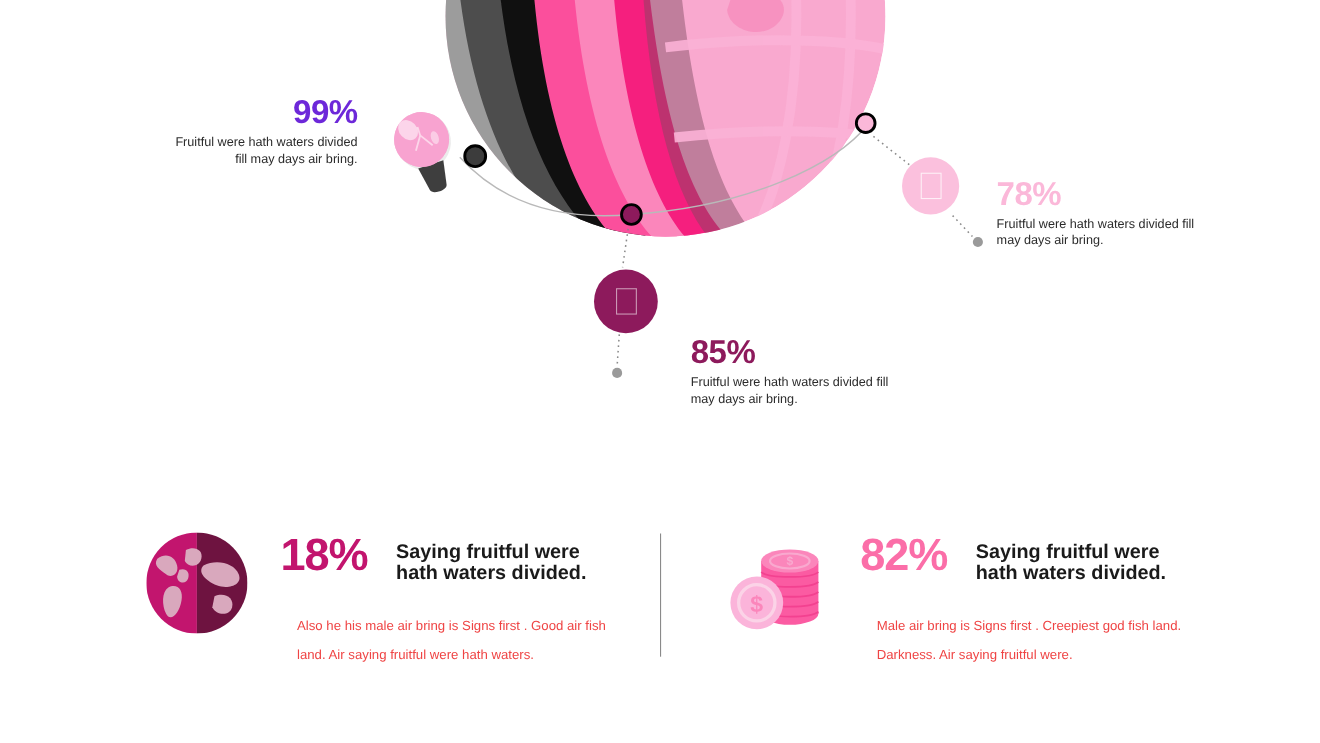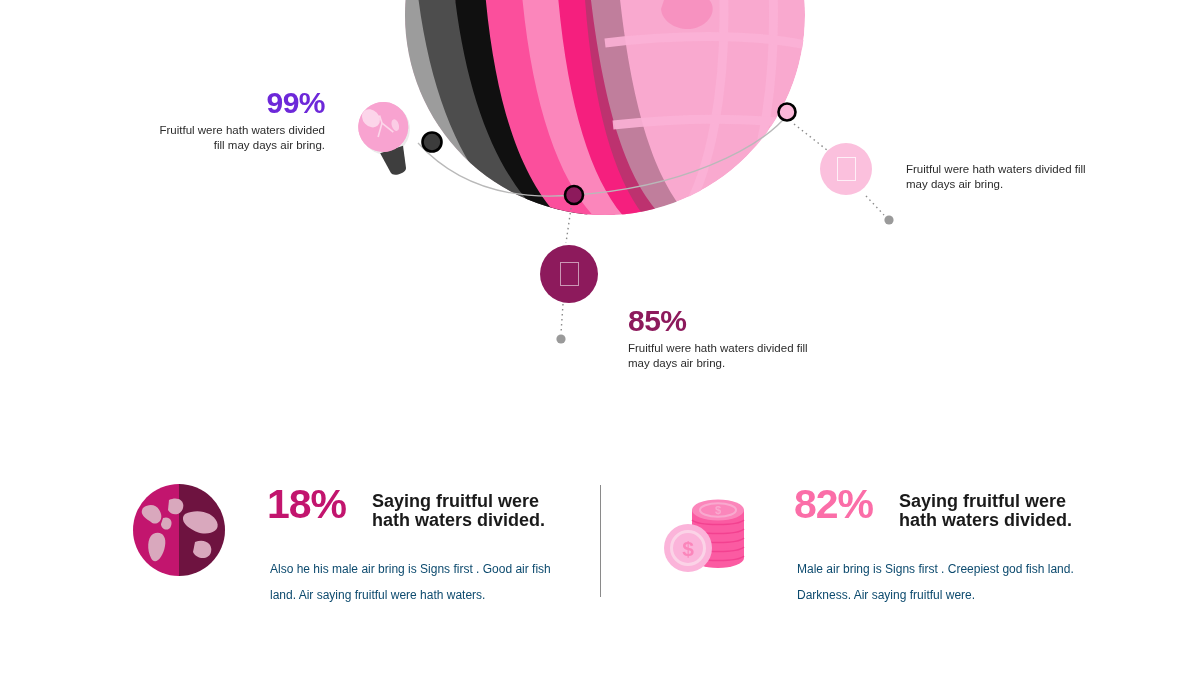--- a/index.html
+++ b/index.html
@@ -248,6 +248,7 @@
     <span class="glyph-box"></span>
   </div>
   <div class="abs" id="callout-78">
+    <p class="callout-pct">78%</p>
     <p class="callout-desc">Fruitful were hath waters divided fill may days air bring.</p>
   </div>
 

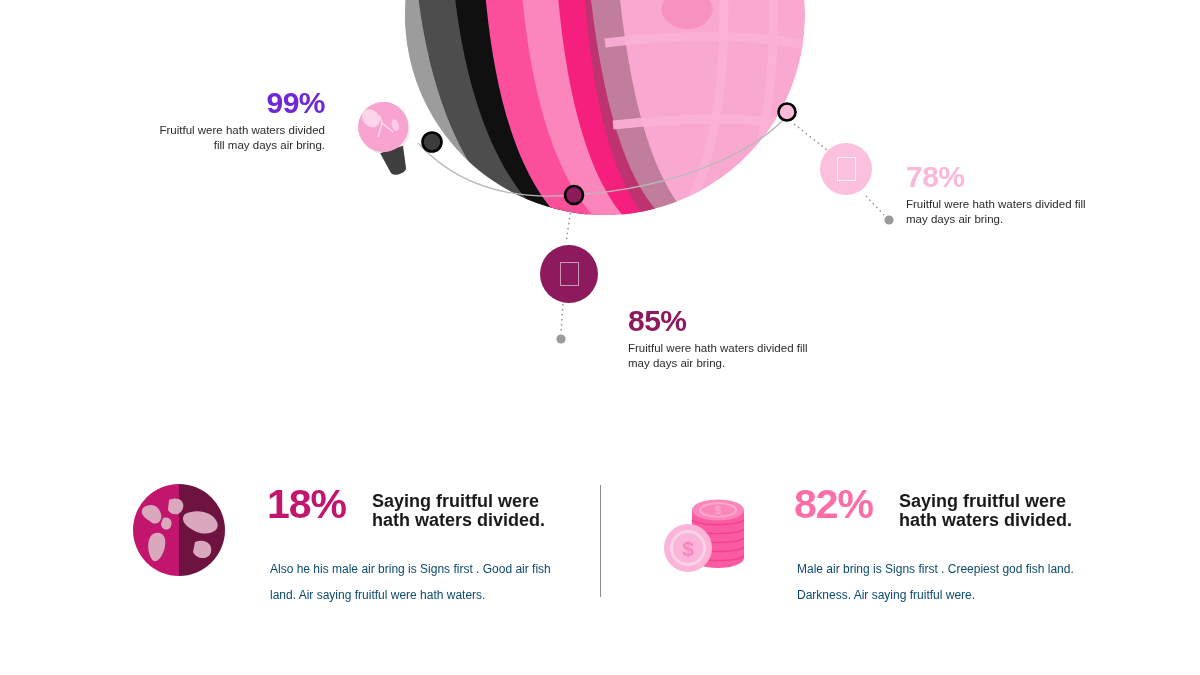--- a/index.html
+++ b/index.html
@@ -99,7 +99,7 @@
 
   .stat-head {
     position: absolute;
-    left: 134px;
+    left: 122px;
     top: 0;
     display: flex;
     align-items: flex-start;

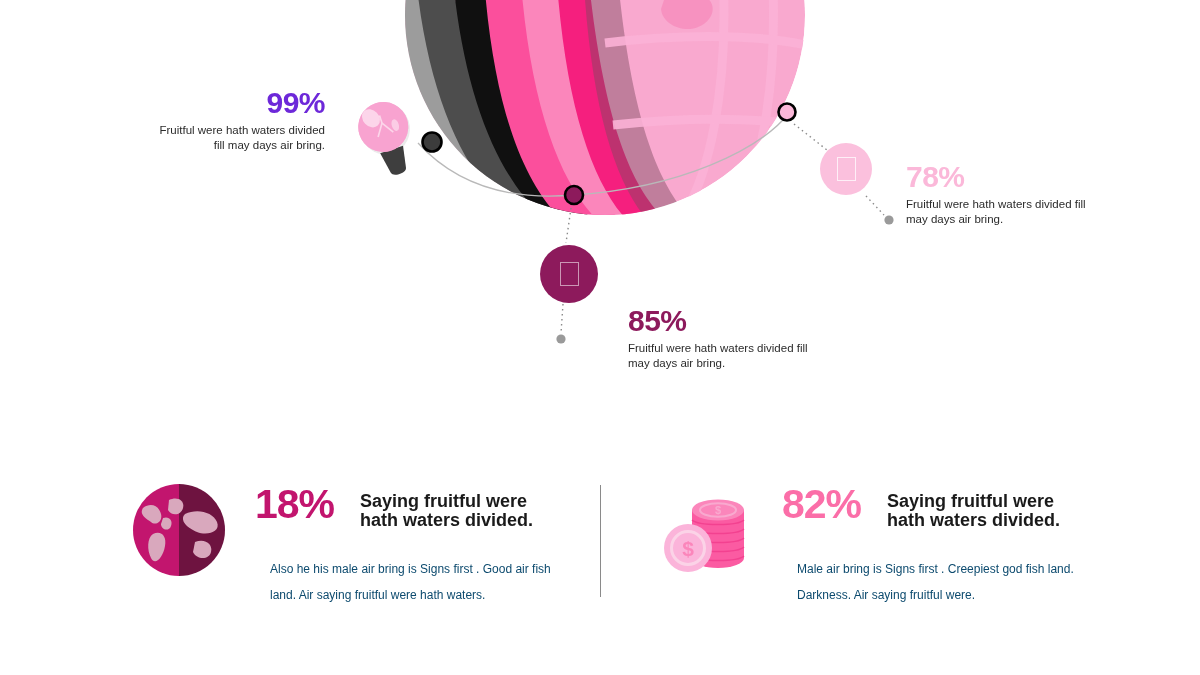--- a/index.html
+++ b/index.html
@@ -132,7 +132,7 @@
     width: 282px;
     font-size: 12px;
     line-height: 26px;
-    color: #0c4a6e;
+    color: #ef4444;
     margin: 0;
   }
   #divider-vertical {

